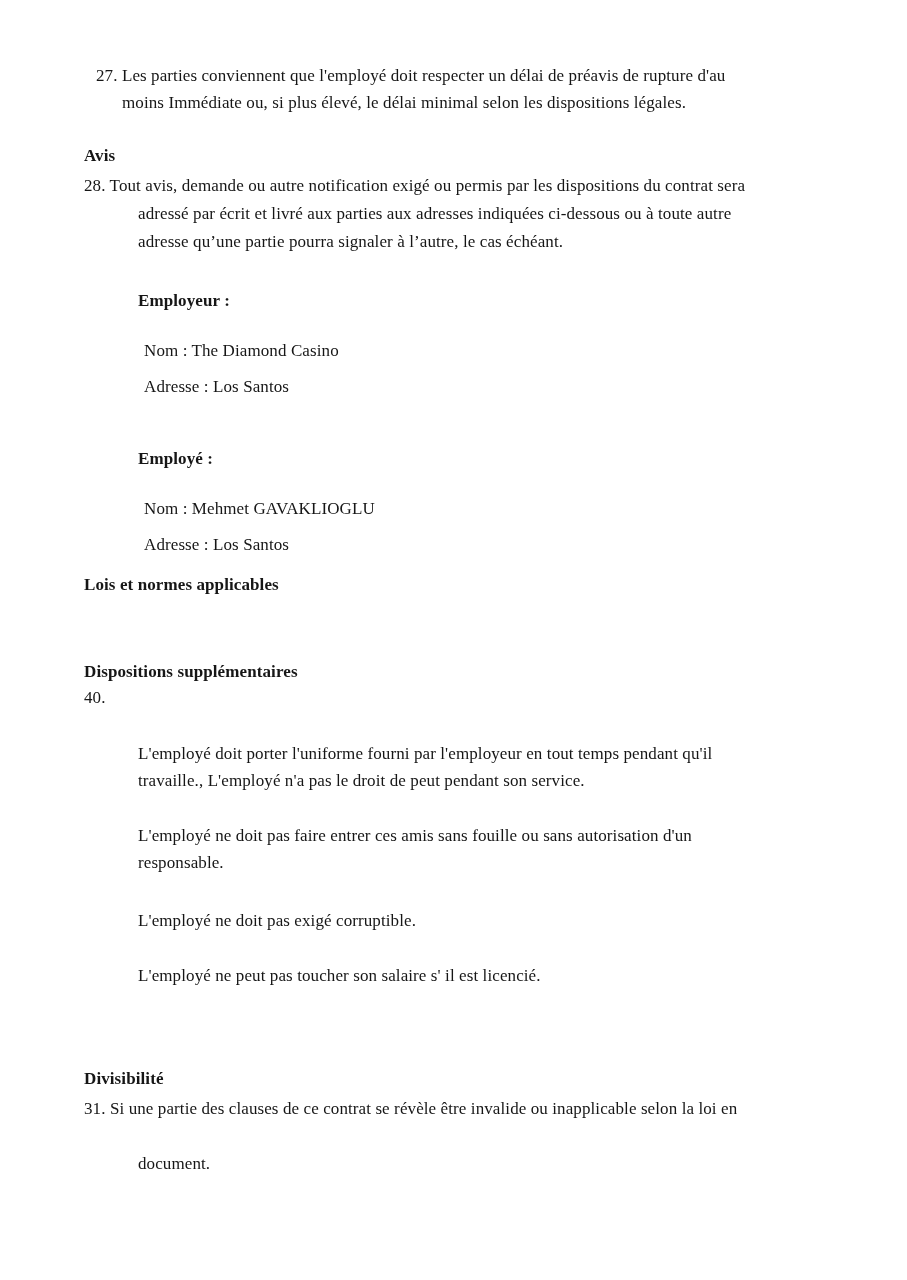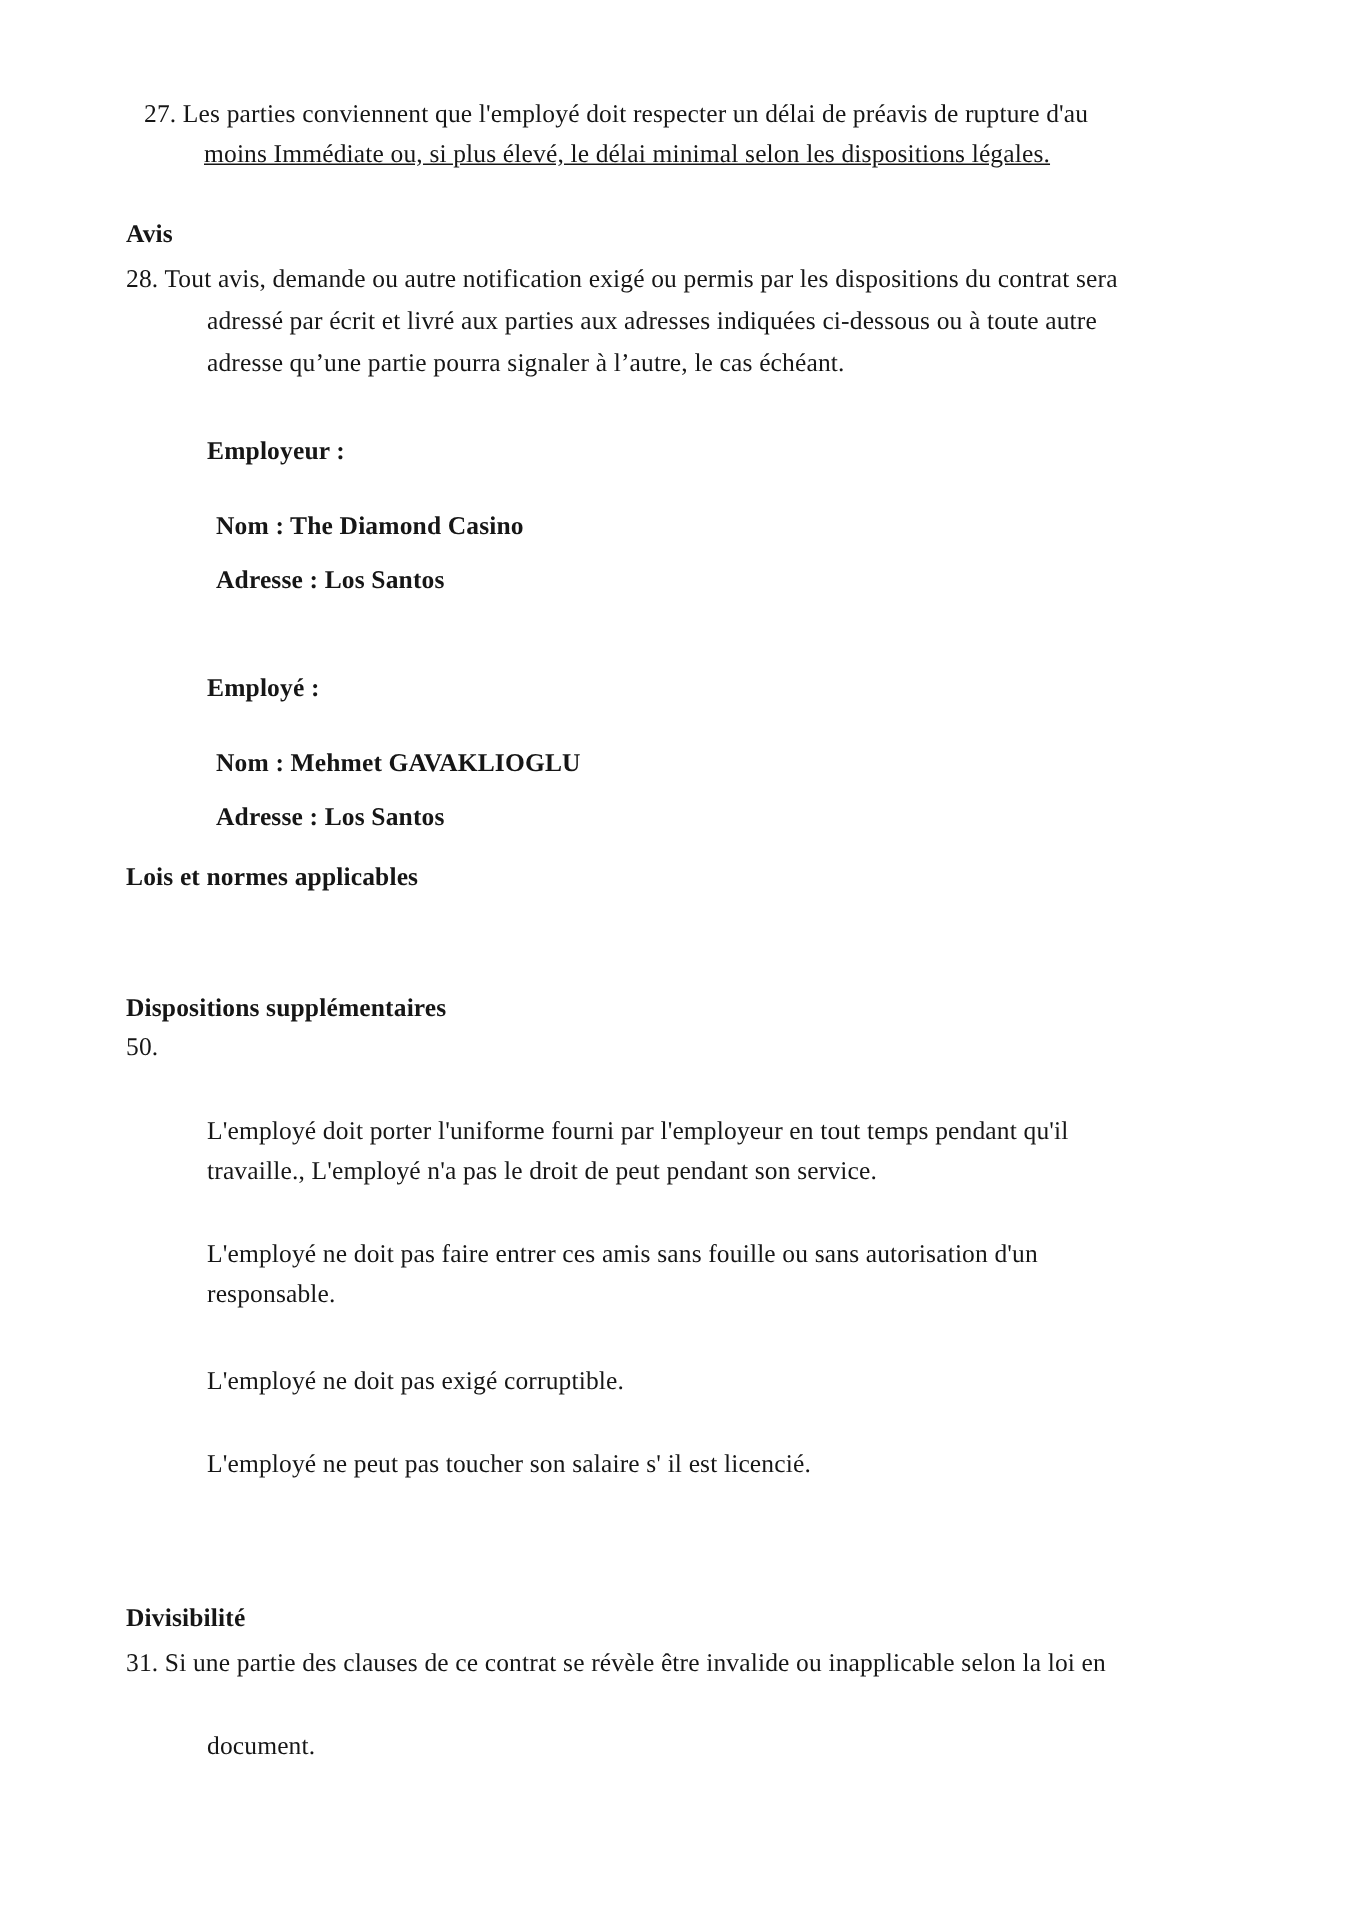--- a/index.html
+++ b/index.html
@@ -29,7 +29,7 @@
   
   .col-num    { left: 84px;  }  
   .col-num27  { left: 96px;  }  
-  .col-cont27 { left: 136px; text-decoration: underline; }  
+  .col-cont27 { left: 122px; }  
   .col-indent { left: 138px; }  
   .col-field  { left: 144px; font-weight: bold; }  
 </style>

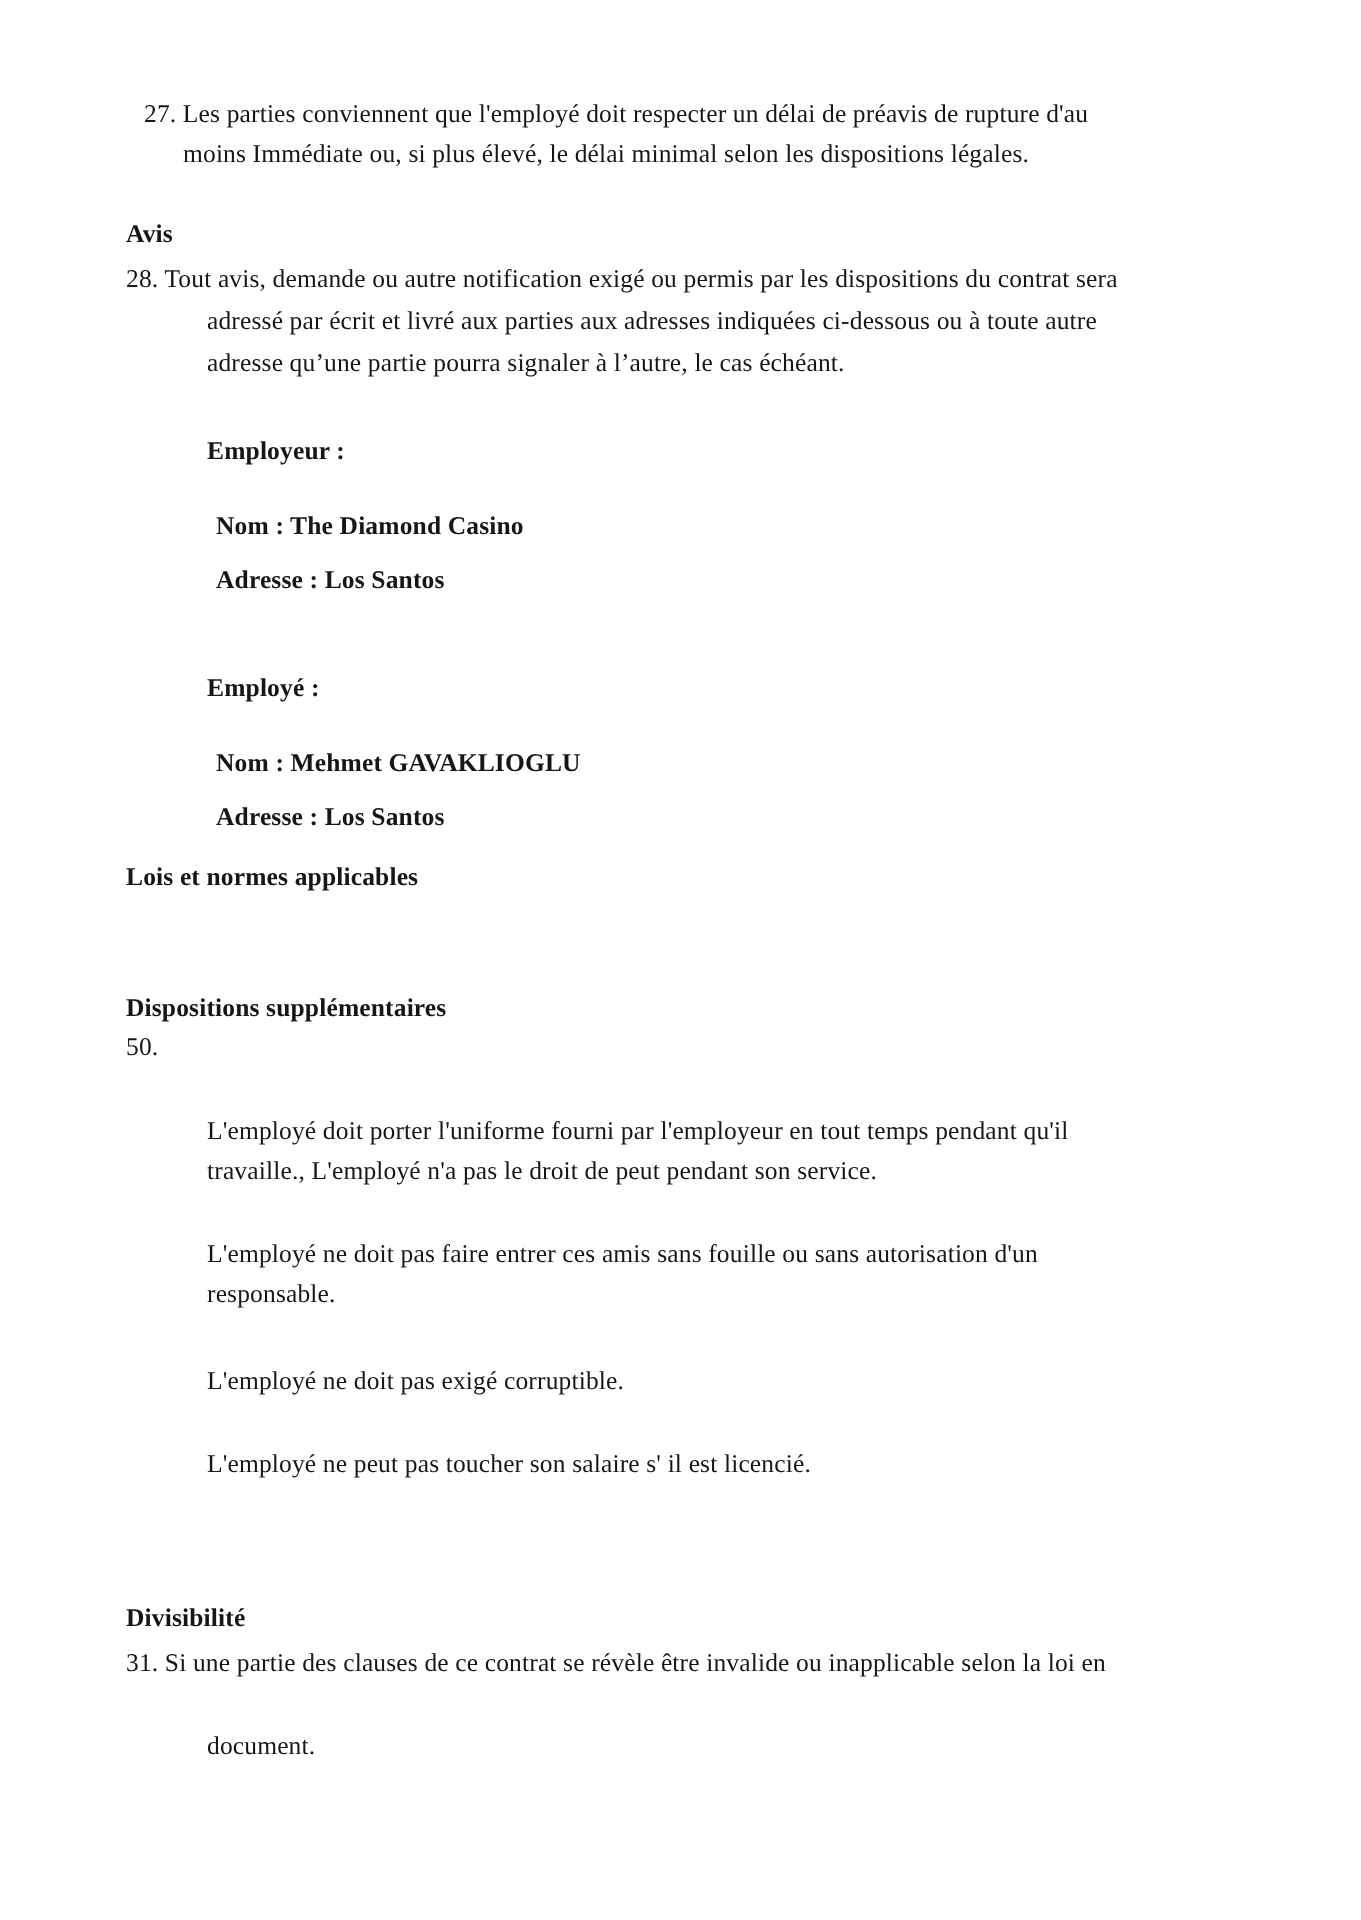--- a/index.html
+++ b/index.html
@@ -31,7 +31,7 @@
   .col-num27  { left: 96px;  }  
   .col-cont27 { left: 122px; }  
   .col-indent { left: 138px; }  
-  .col-field  { left: 144px; font-weight: bold; }  
+  .col-field  { left: 144px; }  
 </style>
 </head>
 <body>

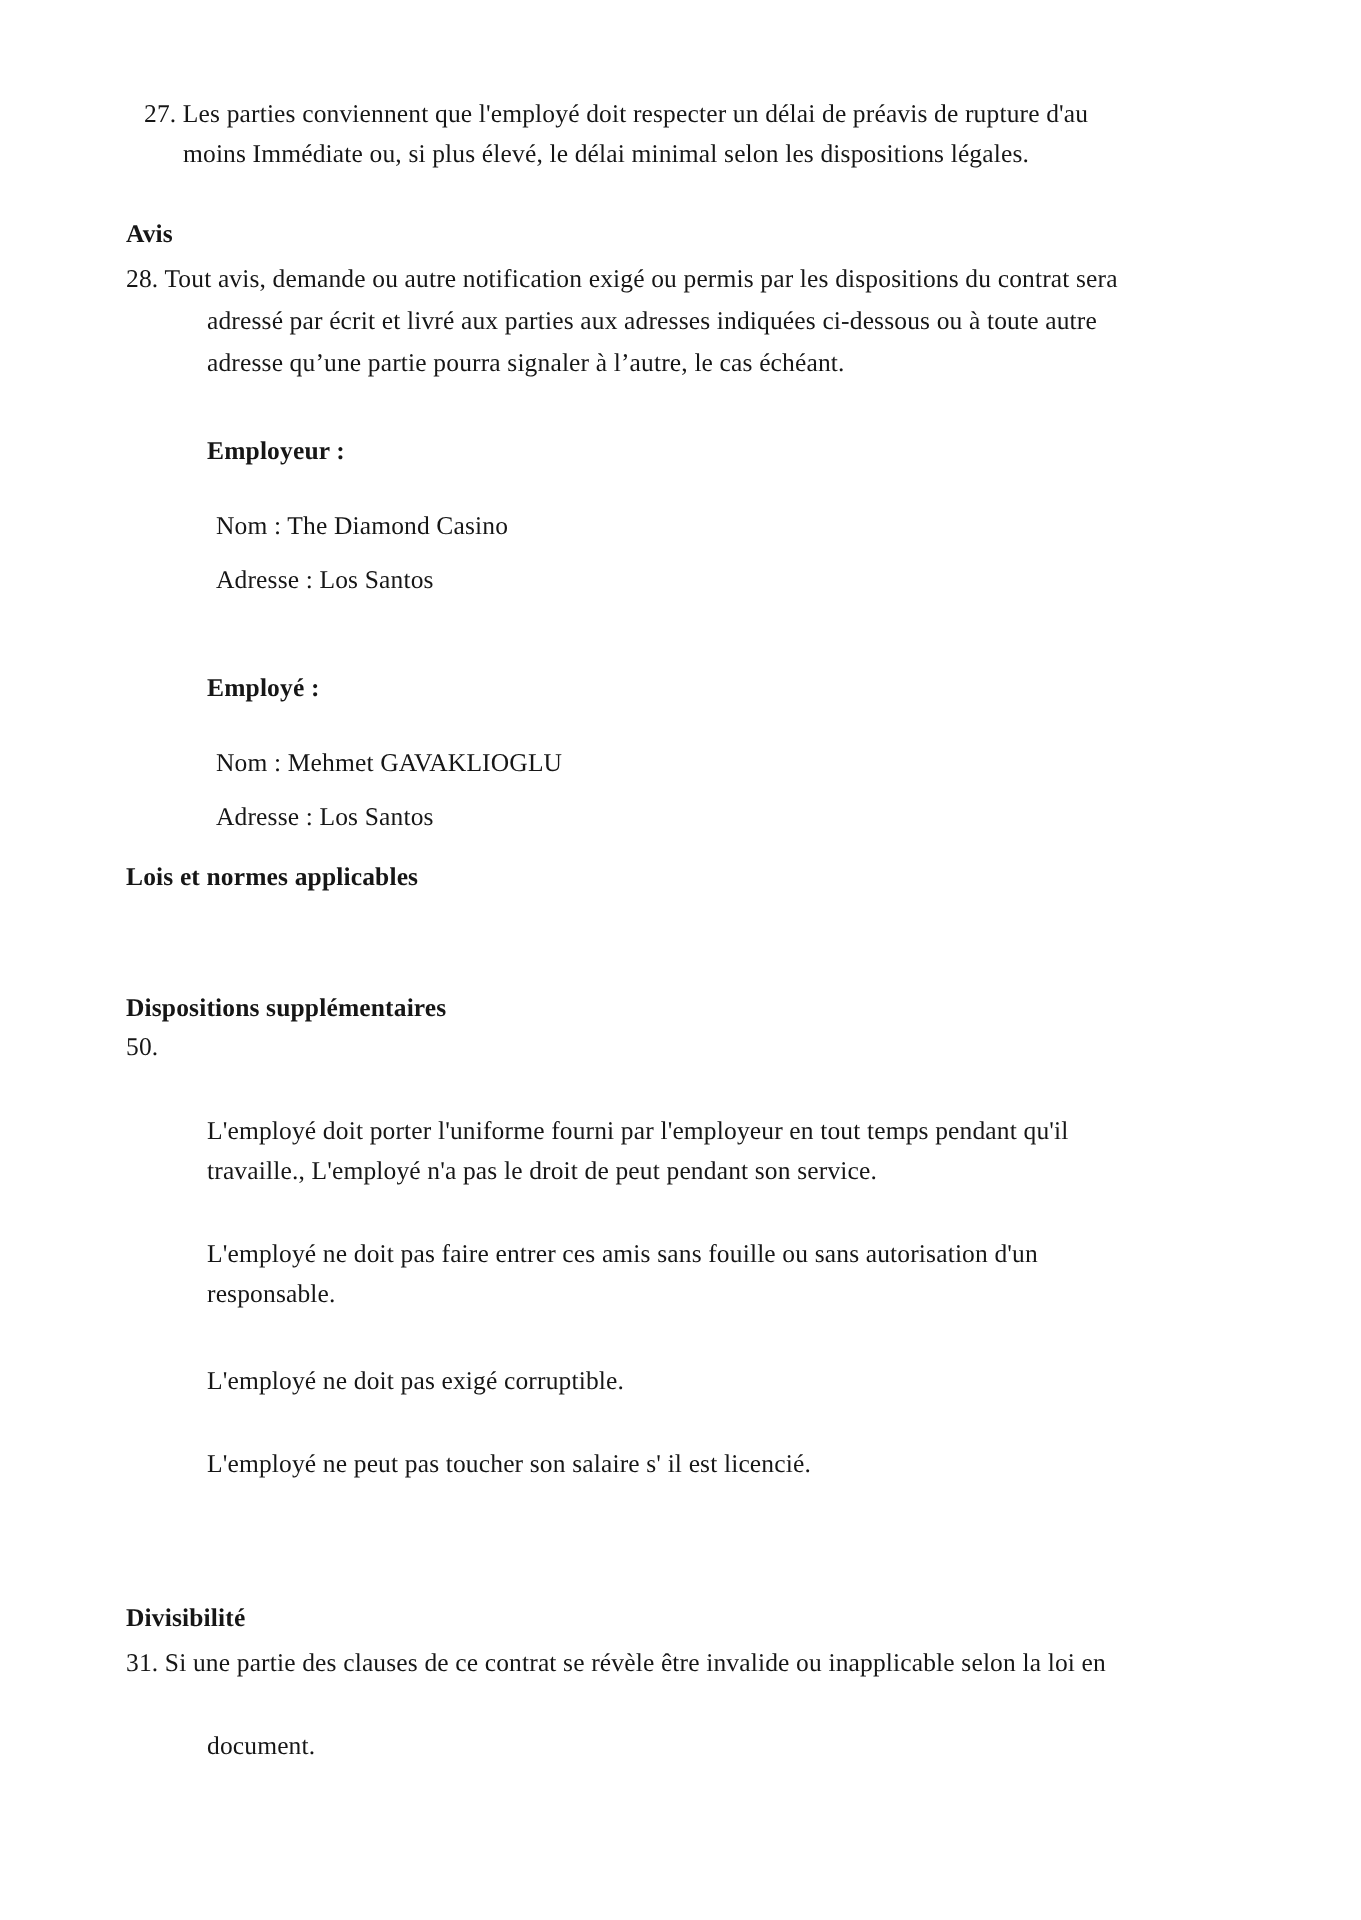--- a/index.html
+++ b/index.html
@@ -57,7 +57,7 @@
   <div class="line col-num bold" style="top:571px">Lois et normes applicables</div>
 
   <div class="line col-num bold" style="top:658px">Dispositions supplémentaires</div>
-  <div class="line col-num" style="top:684px">50.</div>
+  <div class="line col-num" style="top:684px">40.</div>
 
   <div class="line col-indent" style="top:740px">L'employé doit porter l'uniforme fourni par l'employeur en tout temps pendant qu'il</div>
   <div class="line col-indent" style="top:767px">travaille., L'employé n'a pas le droit de peut pendant son service.</div>

